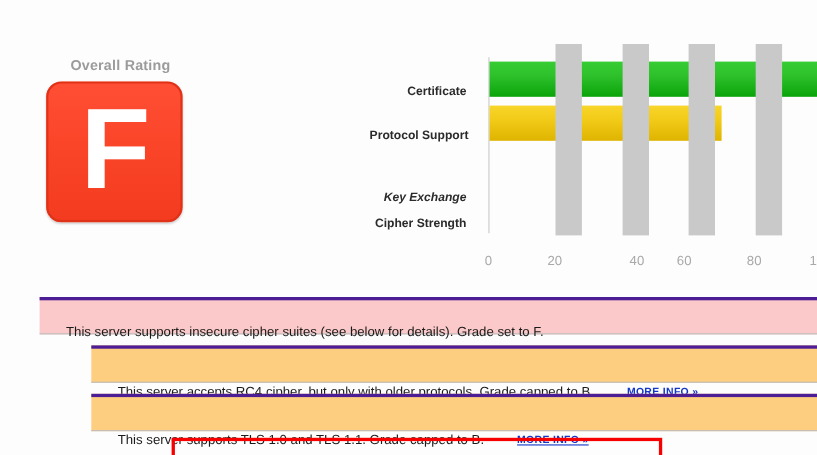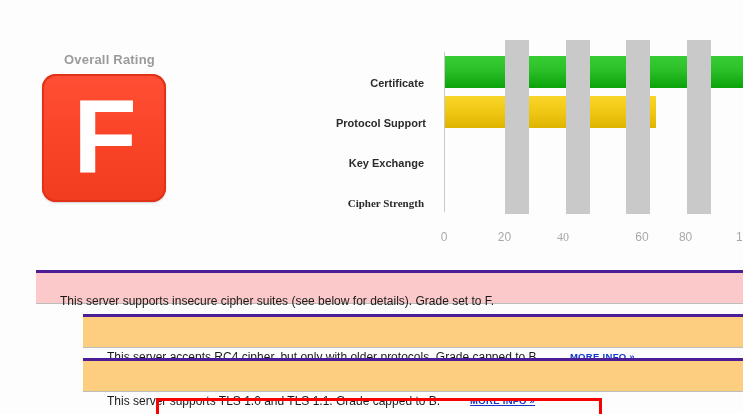--- a/index.html
+++ b/index.html
@@ -115,7 +115,7 @@
     <div class="cat-labels">
         <div class="cat-label" style="top: 33px;">Certificate</div>
         <div class="cat-label" style="top: 73px;">Protocol Support</div>
-        <div class="cat-label" style="top: 113px;">Key Exchange</div>
+        <div class="cat-label" style="top: 130px; font-style: italic;">Key Exchange</div>
         <div class="cat-label" style="top: 153px; font-family: Liberation Serif, serif;">Cipher Strength</div>
       </div>
     <div class="plot">

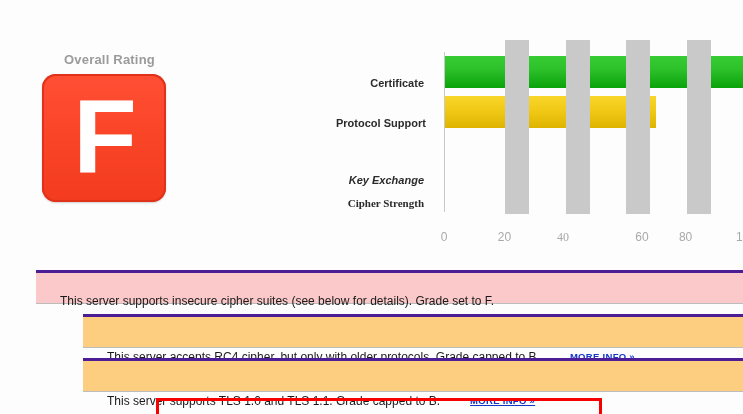--- a/index.html
+++ b/index.html
@@ -116,7 +116,7 @@
         <div class="cat-label" style="top: 33px;">Certificate</div>
         <div class="cat-label" style="top: 73px;">Protocol Support</div>
         <div class="cat-label" style="top: 130px; font-style: italic;">Key Exchange</div>
-        <div class="cat-label" style="top: 153px; font-family: Liberation Serif, serif;">Cipher Strength</div>
+        <div class="cat-label" style="top: 153px;">Cipher Strength</div>
       </div>
     <div class="plot">
         <div class="bar green" title="Certificate: 100" style="width: 302px; top: 4px;"></div>

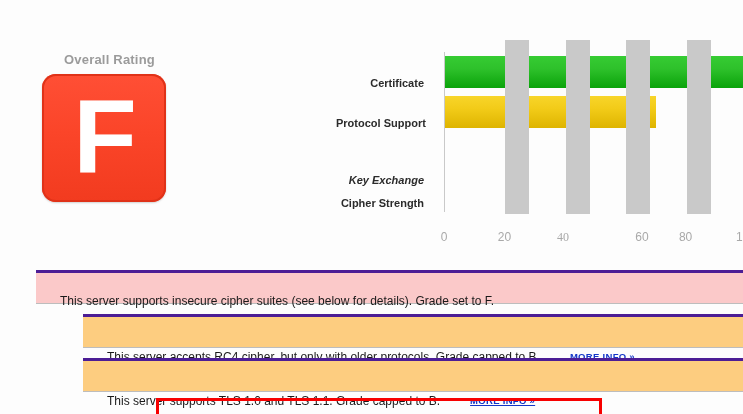--- a/index.html
+++ b/index.html
@@ -130,7 +130,7 @@
     <div class="ticks">
         <div class="tick-label" style="left: 120px;">0</div>
         <div class="tick-label" style="left: 180.4px;">20</div>
-        <div class="tick-label" style="left: 239px; font-family: Liberation Serif, serif;">40</div>
+        <div class="tick-label" style="left: 255px;">40</div>
         <div class="tick-label" style="left: 318px; text-align: center;">60</div>
         <div class="tick-label" style="left: 361.6px;">80</div>
         <div class="tick-label" style="left: 422px;">100</div>

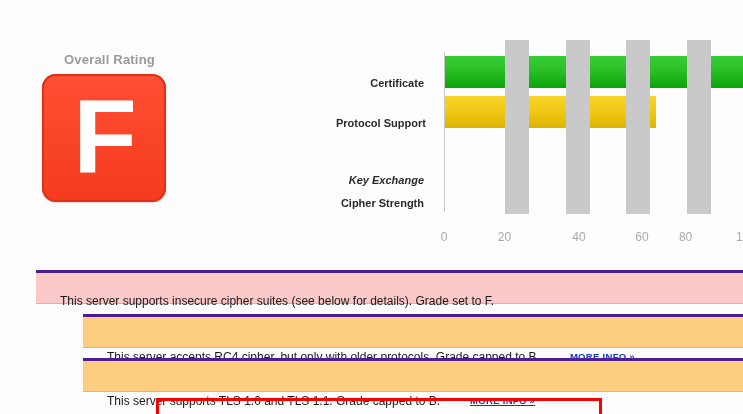--- a/index.html
+++ b/index.html
@@ -131,7 +131,7 @@
         <div class="tick-label" style="left: 120px;">0</div>
         <div class="tick-label" style="left: 180.4px;">20</div>
         <div class="tick-label" style="left: 255px;">40</div>
-        <div class="tick-label" style="left: 318px; text-align: center;">60</div>
+        <div class="tick-label" style="left: 298px; text-align: center;">60</div>
         <div class="tick-label" style="left: 361.6px;">80</div>
         <div class="tick-label" style="left: 422px;">100</div>
       </div>

